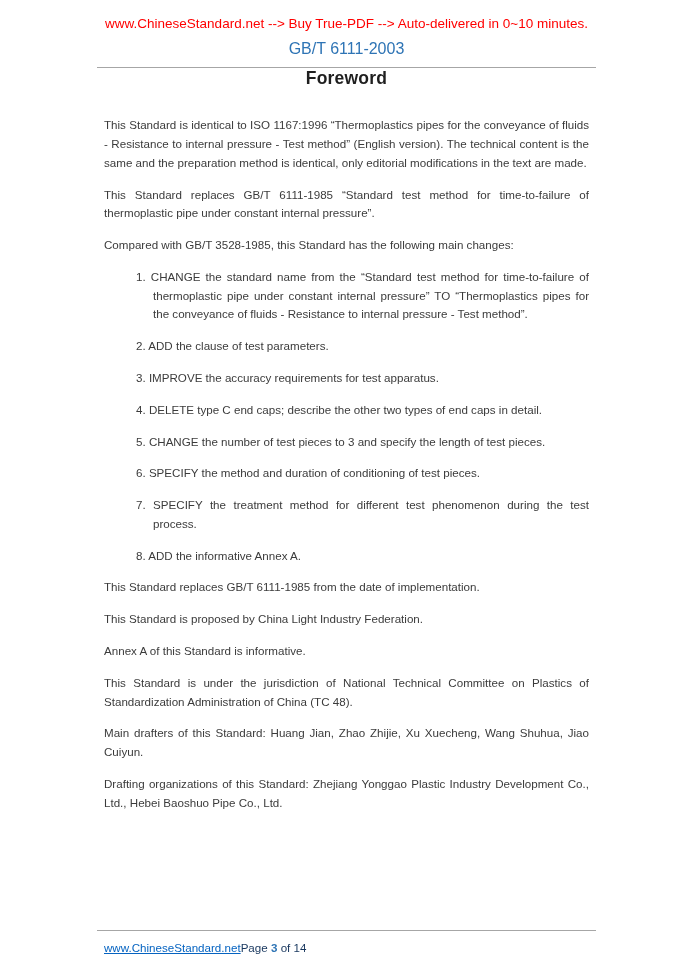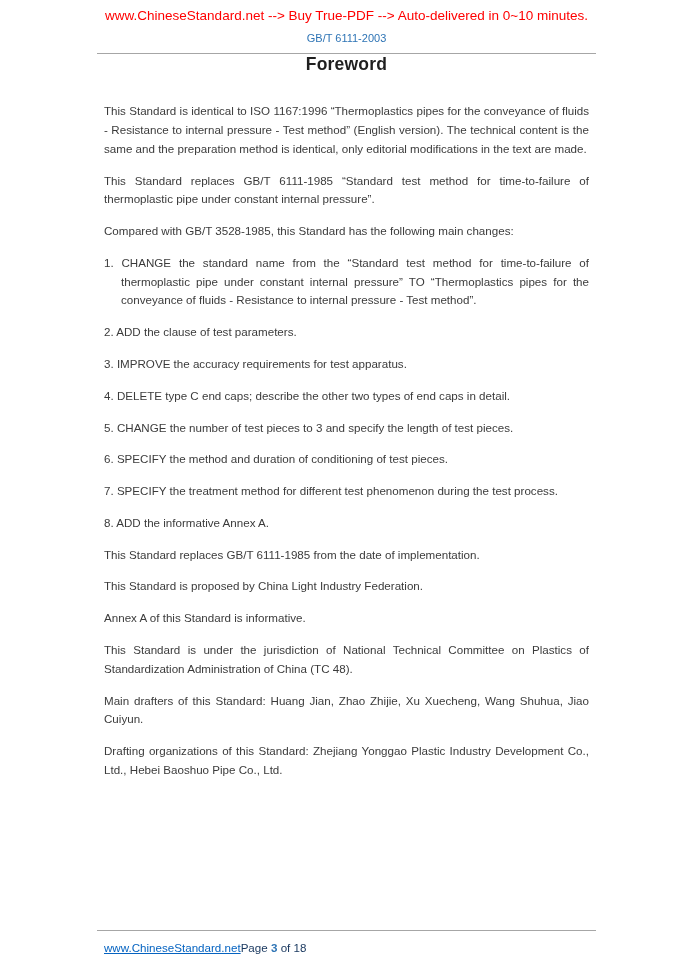--- a/index.html
+++ b/index.html
@@ -15,7 +15,7 @@
   .page {
     width: 693px;
     height: 980px;
-    padding: 8px 97px 0 97px;
+    padding: 16px 97px 0 97px;
     display: flex;
     flex-direction: column;
   }

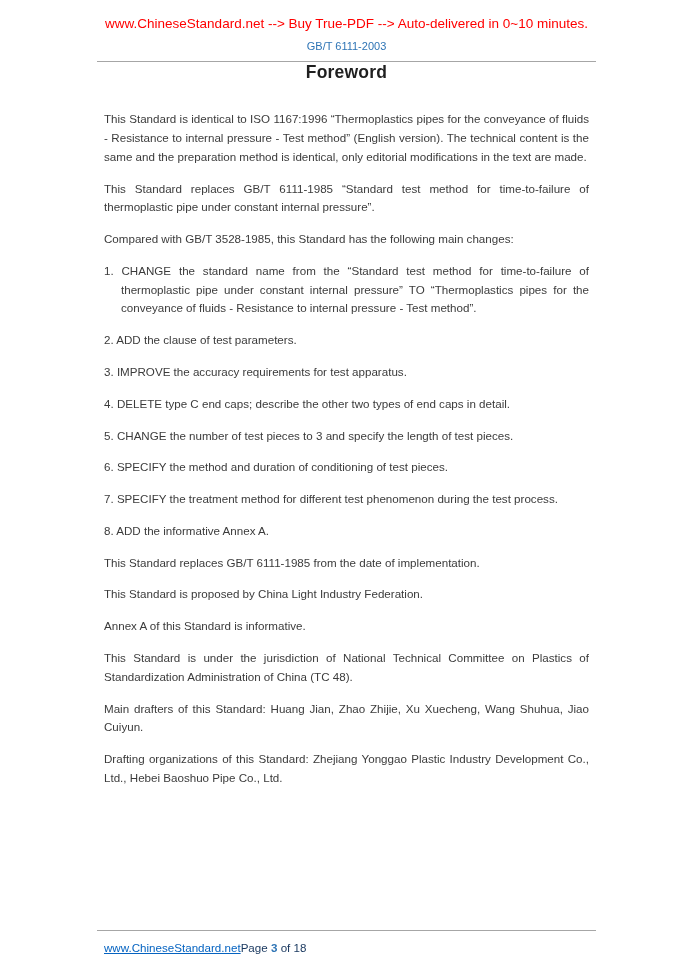--- a/index.html
+++ b/index.html
@@ -28,7 +28,7 @@
   .std-code {
     color: var(--standard-blue, #2e74b5);
     text-align: center;
-    font-size: 11px;
+    font-size: 16px;
     margin-top: 8px;
   }
   hr.rule {

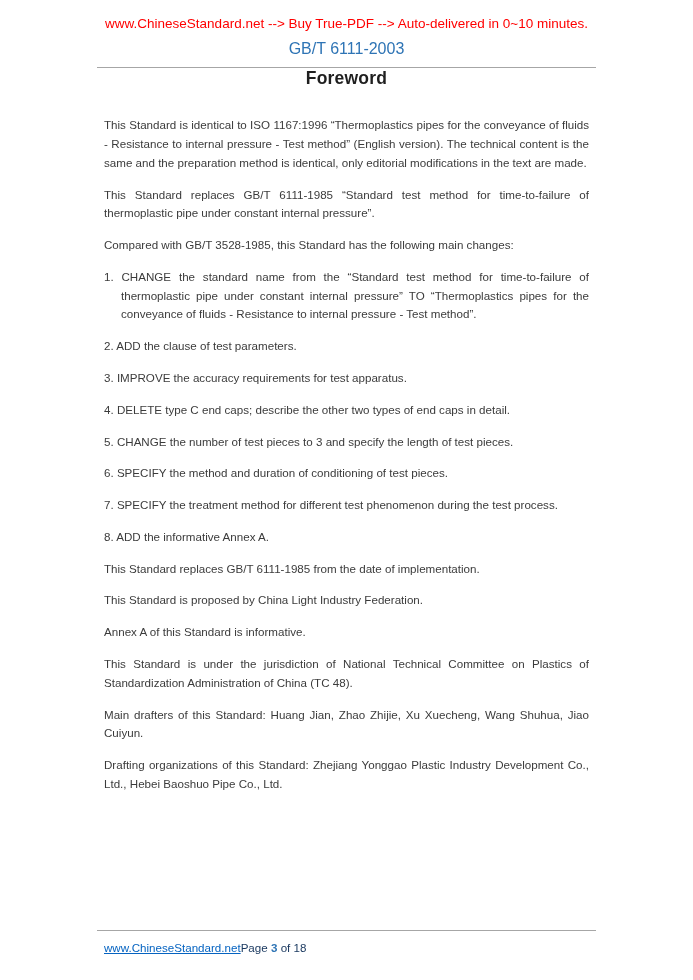--- a/index.html
+++ b/index.html
@@ -55,6 +55,7 @@
   .content p.item {
     padding-left: 17px;
     text-indent: -17px;
+    margin-left: 32px;
   }
   .footer {
     margin-top: auto;

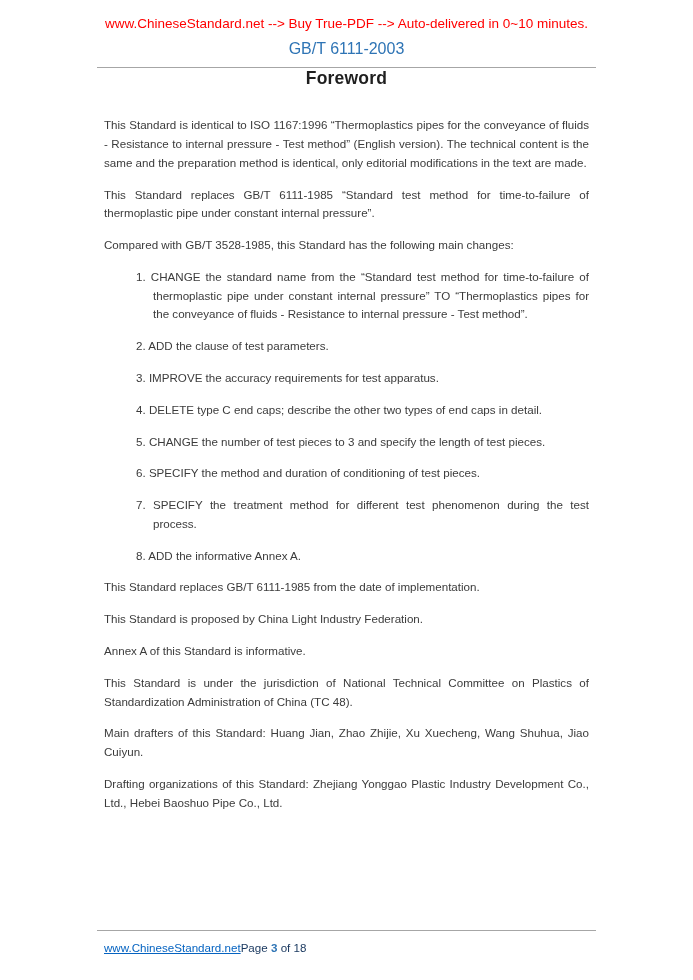--- a/index.html
+++ b/index.html
@@ -116,7 +116,7 @@
     <hr class="rule">
     <div class="footer-row">
       <a class="footer-link">www.ChineseStandard.net</a>
-      <div class="page-indicator"><span>Page </span><span class="page-num">3</span><span> of 18</span></div>
+      <div class="page-indicator"><span>Page </span><span class="page-num">3</span><span> of 14</span></div>
     </div>
   </div>
 

